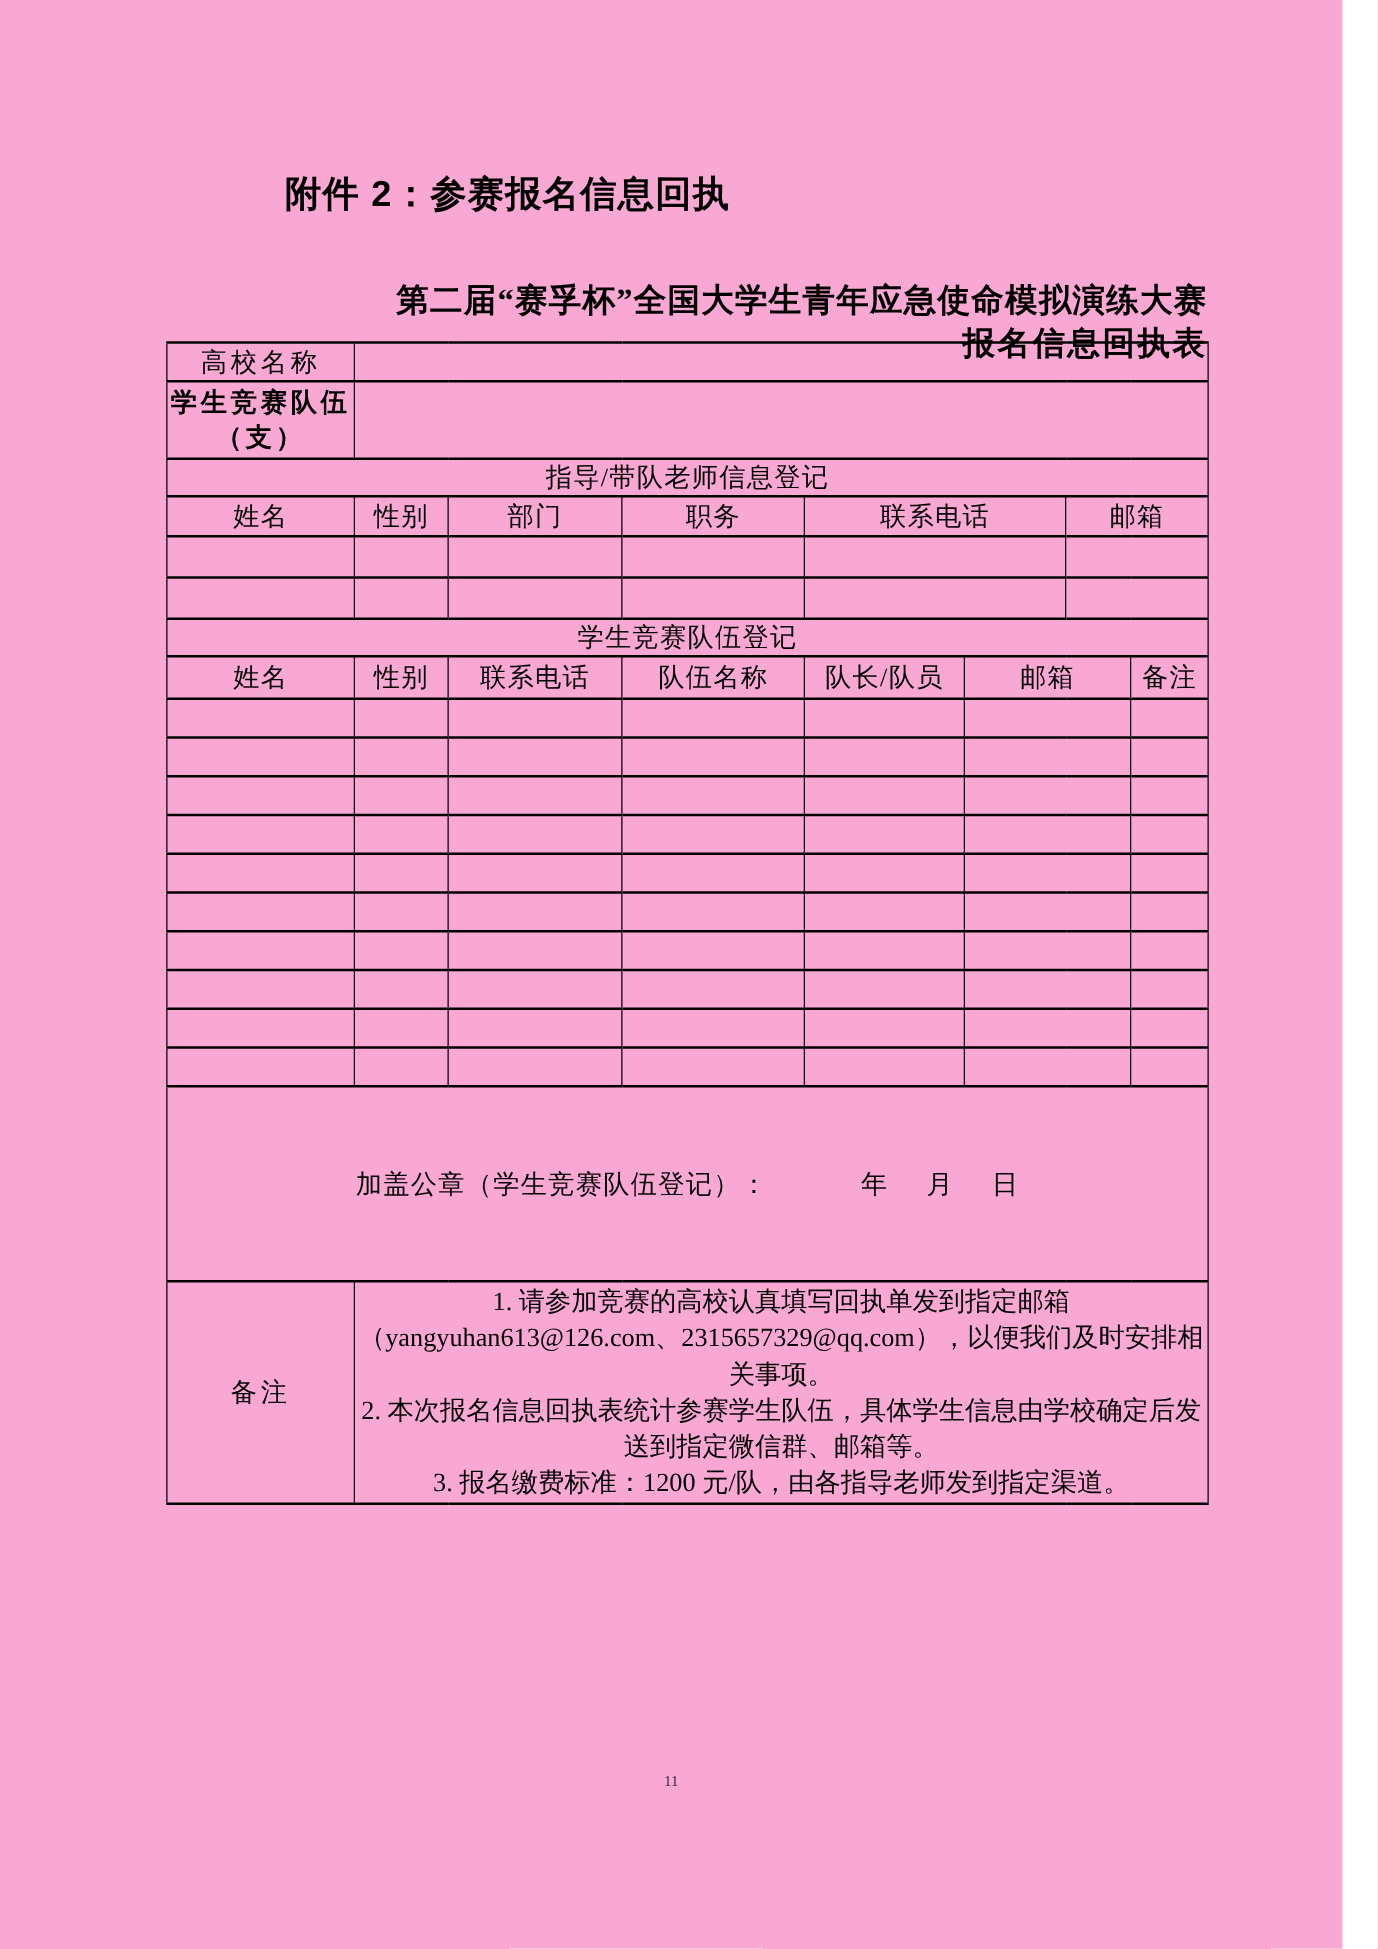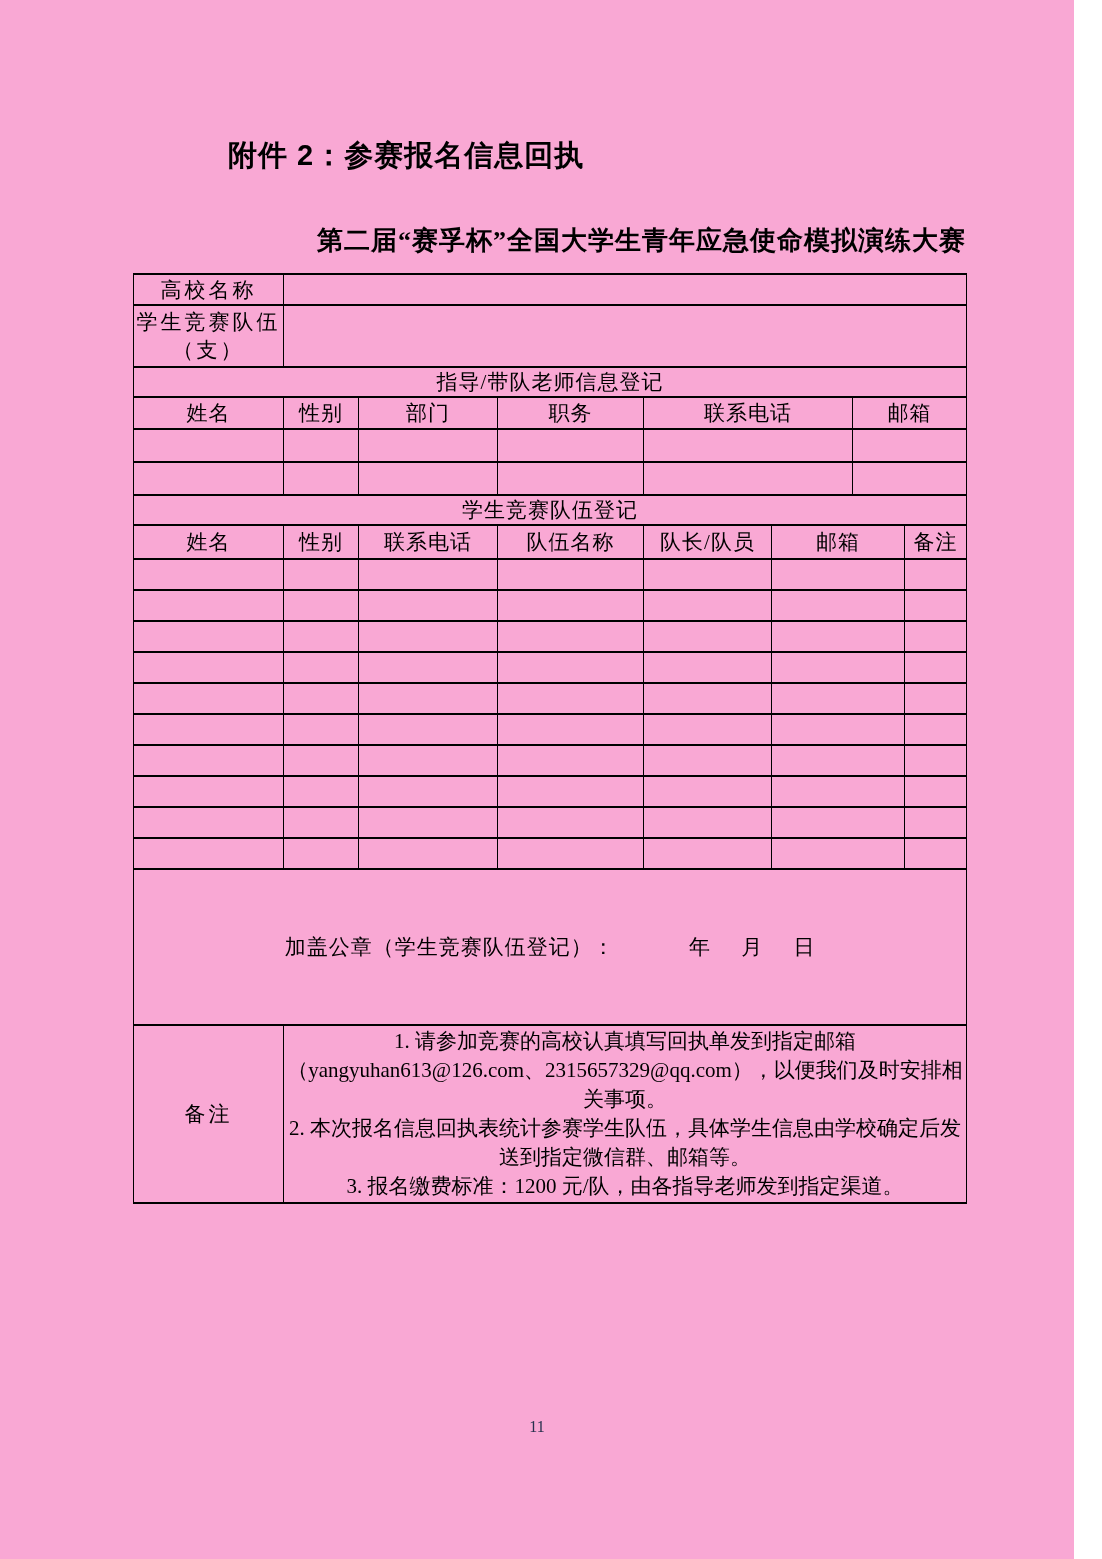--- a/index.html
+++ b/index.html
@@ -72,6 +72,7 @@
 
   <div class="subtitle">
     <div class="line1">第二届“赛孚杯”全国大学生青年应急使命模拟演练大赛</div>
+    <div class="line2">报名信息回执表</div>
   </div>
 
   <table class="form">

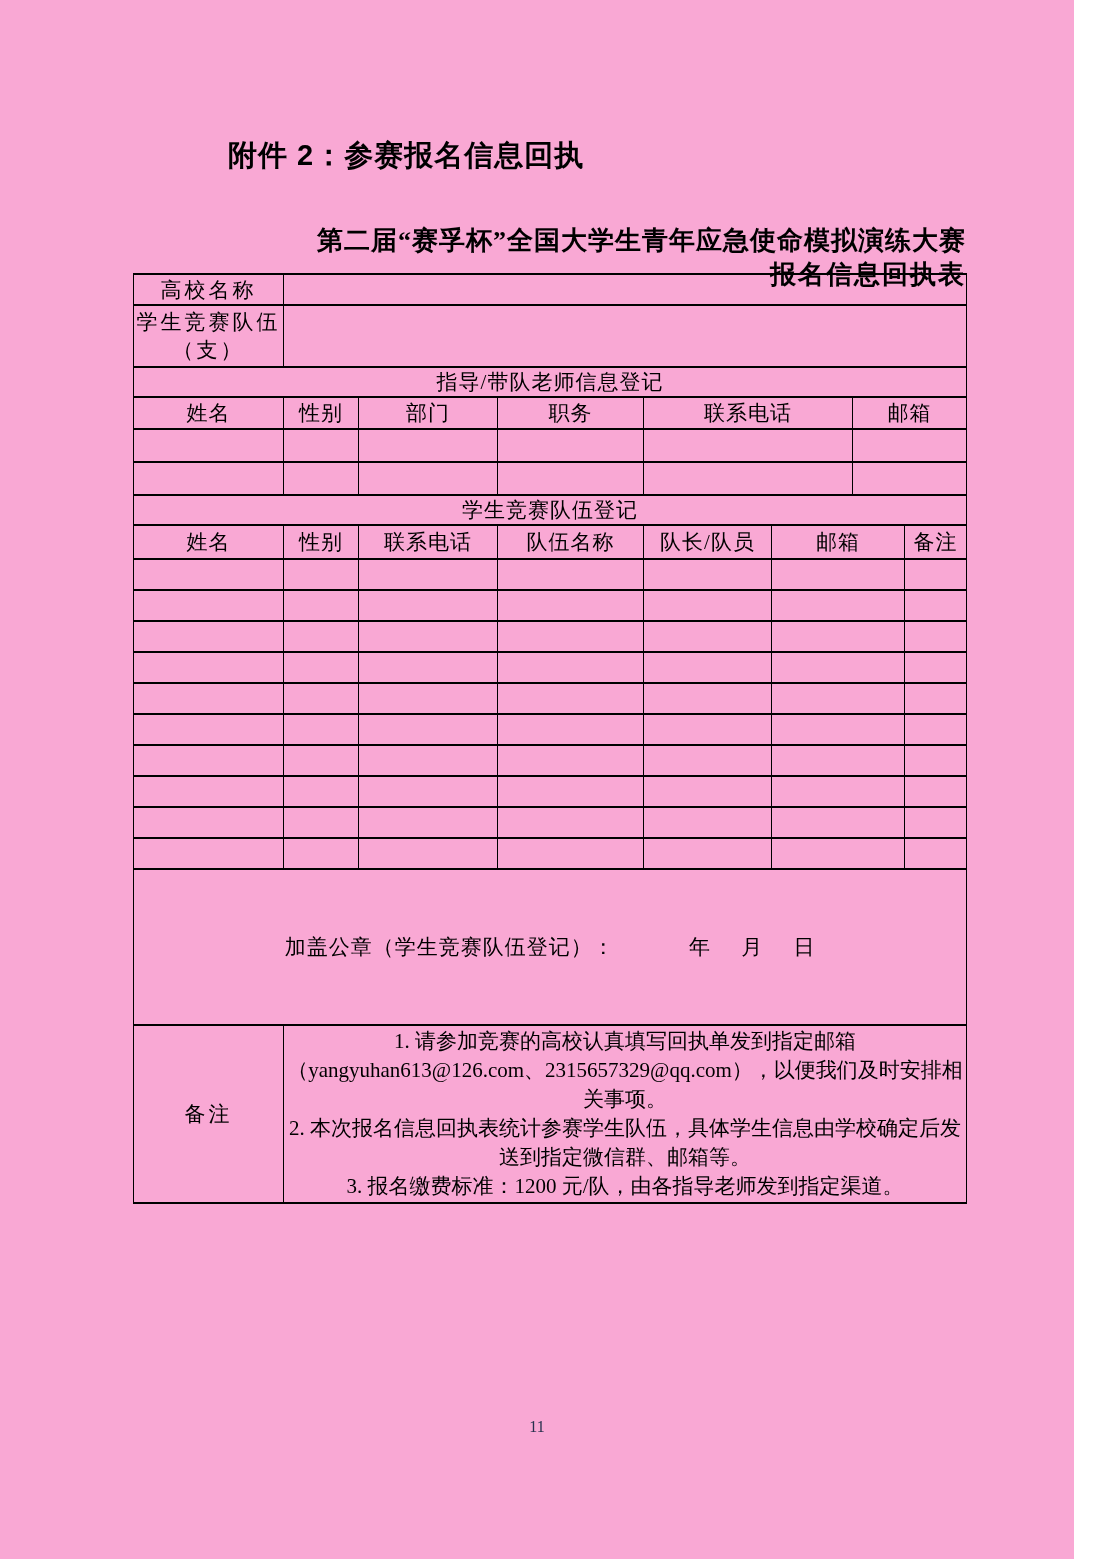--- a/index.html
+++ b/index.html
@@ -35,7 +35,7 @@
   }
   .label-cell { letter-spacing:3px; }
   .r-school td  { height:29px; }
-  .r-team td    { height:60px; }
+  .r-team td    { height:60px;font-weight:bold; }
   .r-sec td     { height:28px; letter-spacing:1px;margin-top:28px; }
   .r-thead td   { height:30px; letter-spacing:1px; }
   .r-tdata td   { height:31px; }

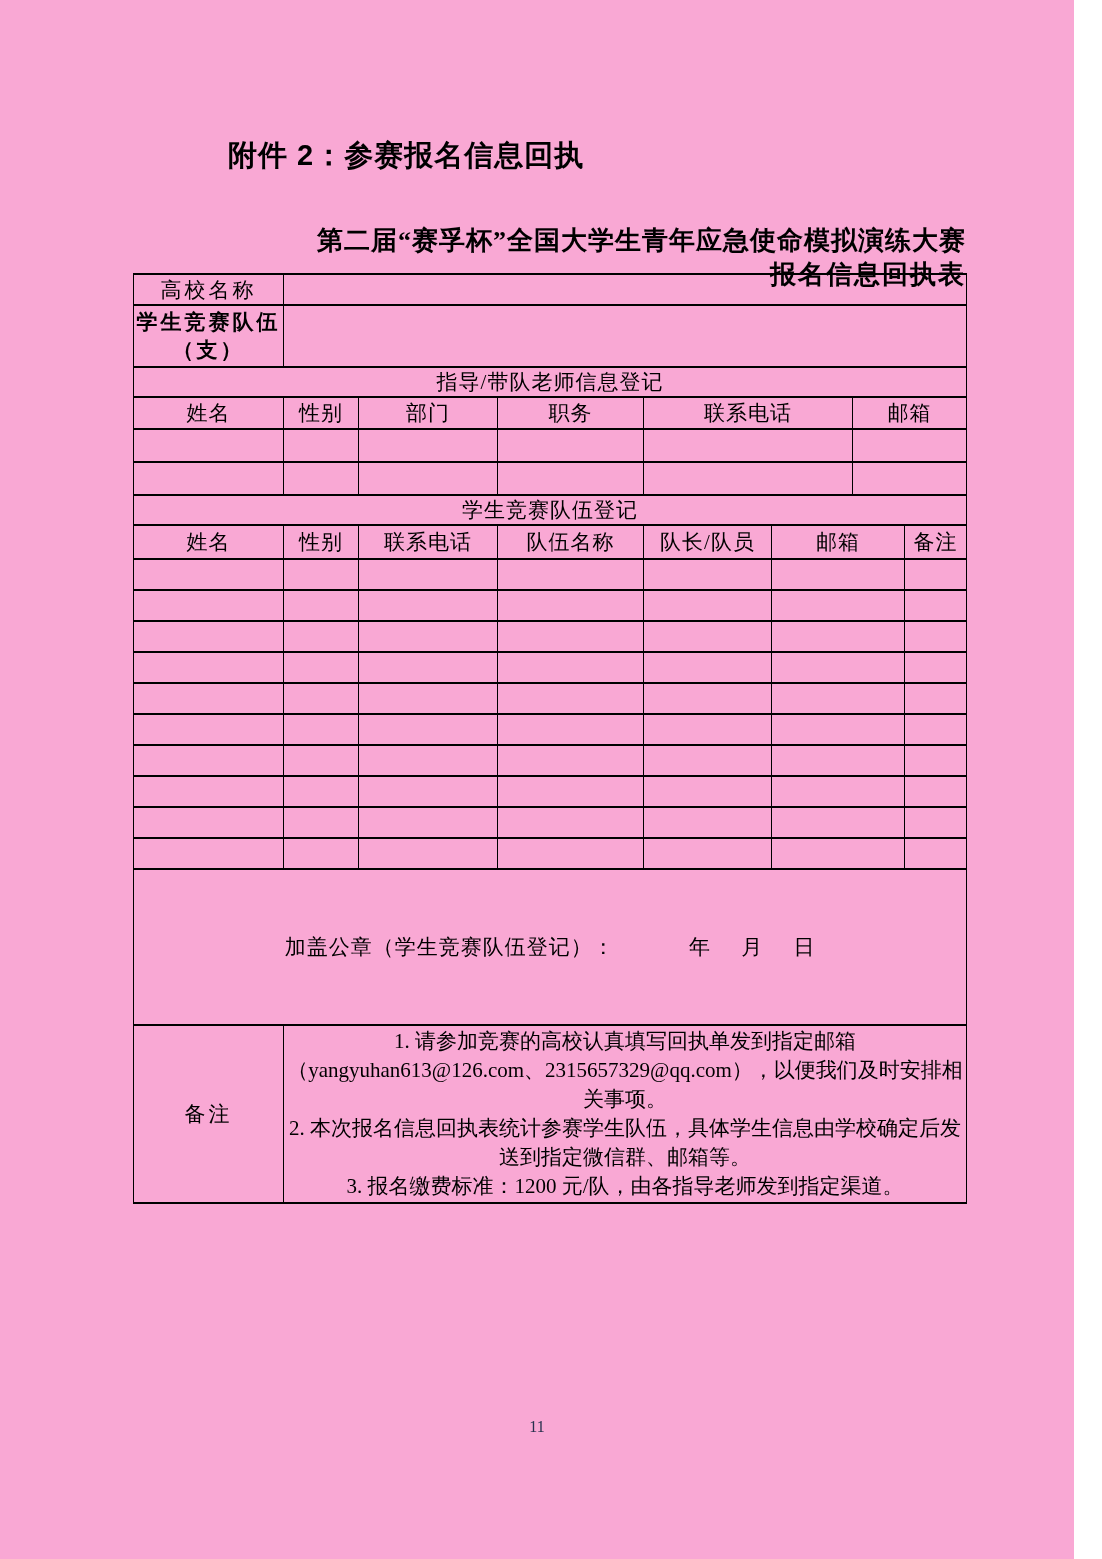--- a/index.html
+++ b/index.html
@@ -60,7 +60,7 @@
 
   .page-number {
     position:absolute; left:0; top:1418px; width:100%;
-    text-align:center; font-size:16px; color:#26304d;
+    text-align:center; font-size:12px; color:#26304d;
   }
 </style>
 </head>

